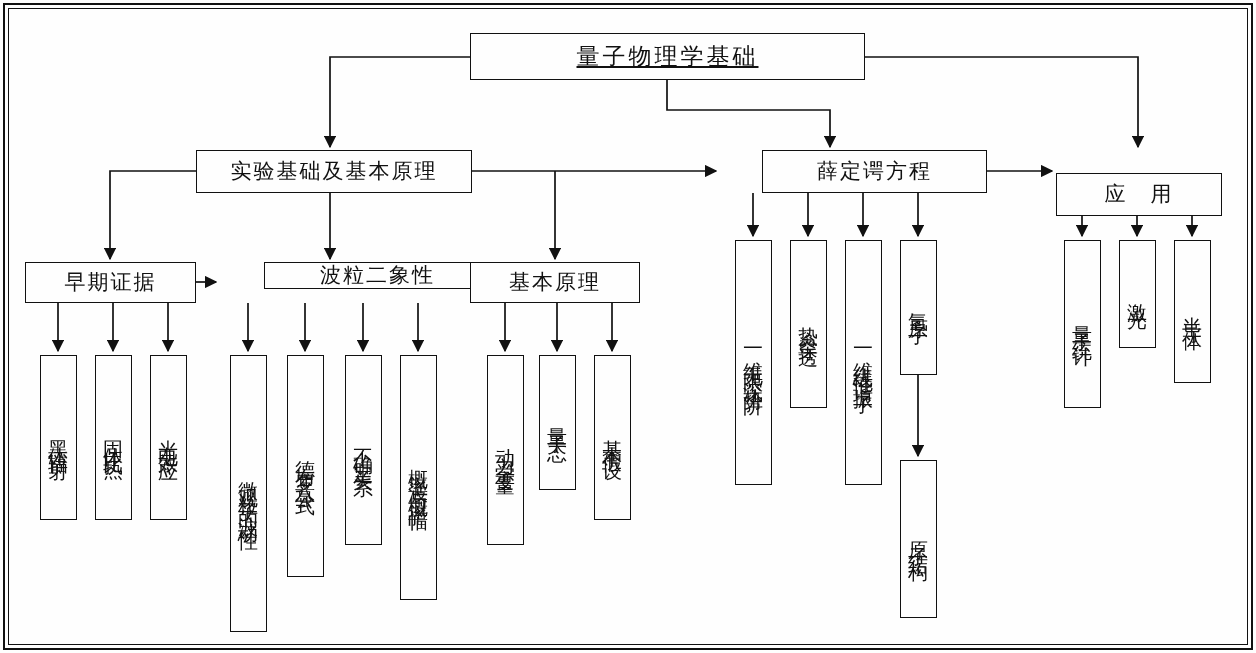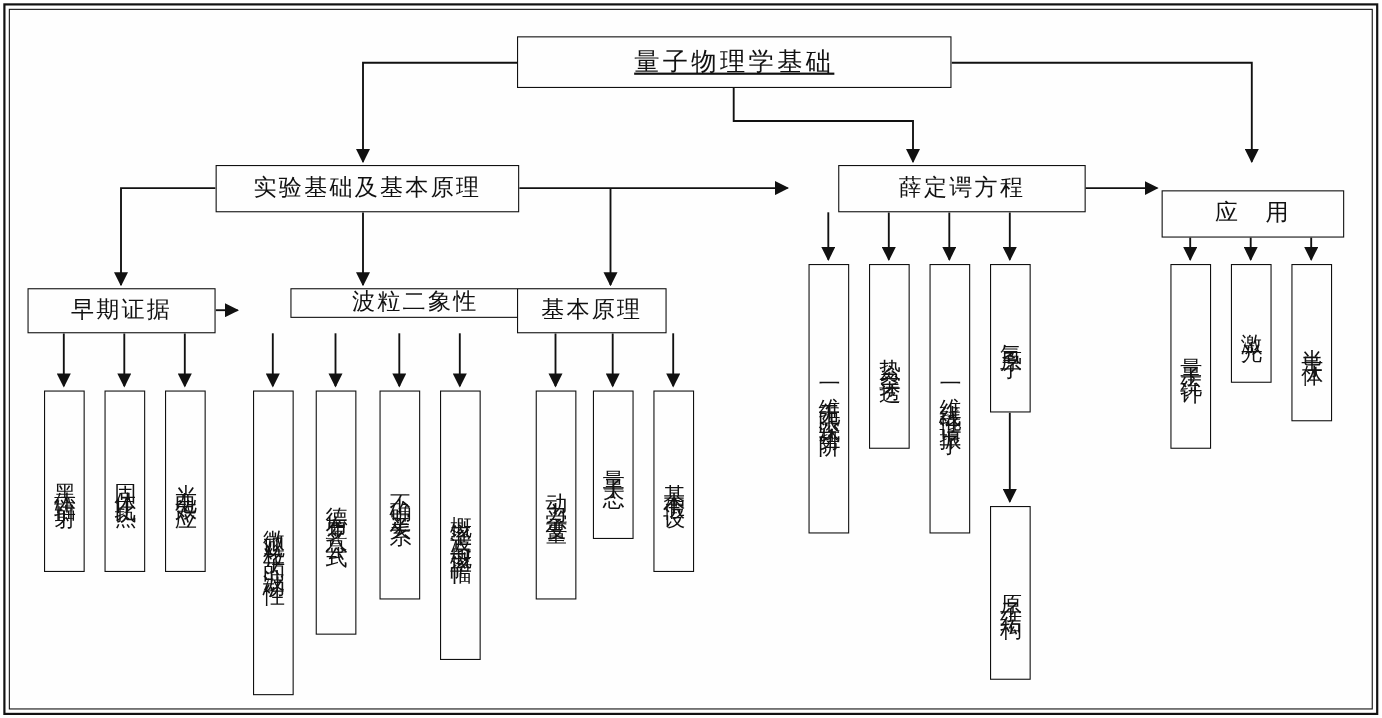--- a/index.html
+++ b/index.html
@@ -75,7 +75,7 @@
 
   <div class="node hbox" style="left:25px;top:262px;width:171px;height:41px;">早期证据</div>
   <div class="node hbox" style="left:220px;top:262px;width:227px;height:27px;margin-left:44px;">波粒二象性</div>
-  <div class="node hbox" style="left:470px;top:262px;width:136px;height:41px;">基本原理</div>
+  <div class="node hbox" style="left:470px;top:262px;width:170px;height:41px;">基本原理</div>
 
   <div class="node vbox" style="left:40px;top:355px;width:37px;height:165px;">黑体辐射</div>
   <div class="node vbox" style="left:95px;top:355px;width:37px;height:165px;">固体比热</div>

